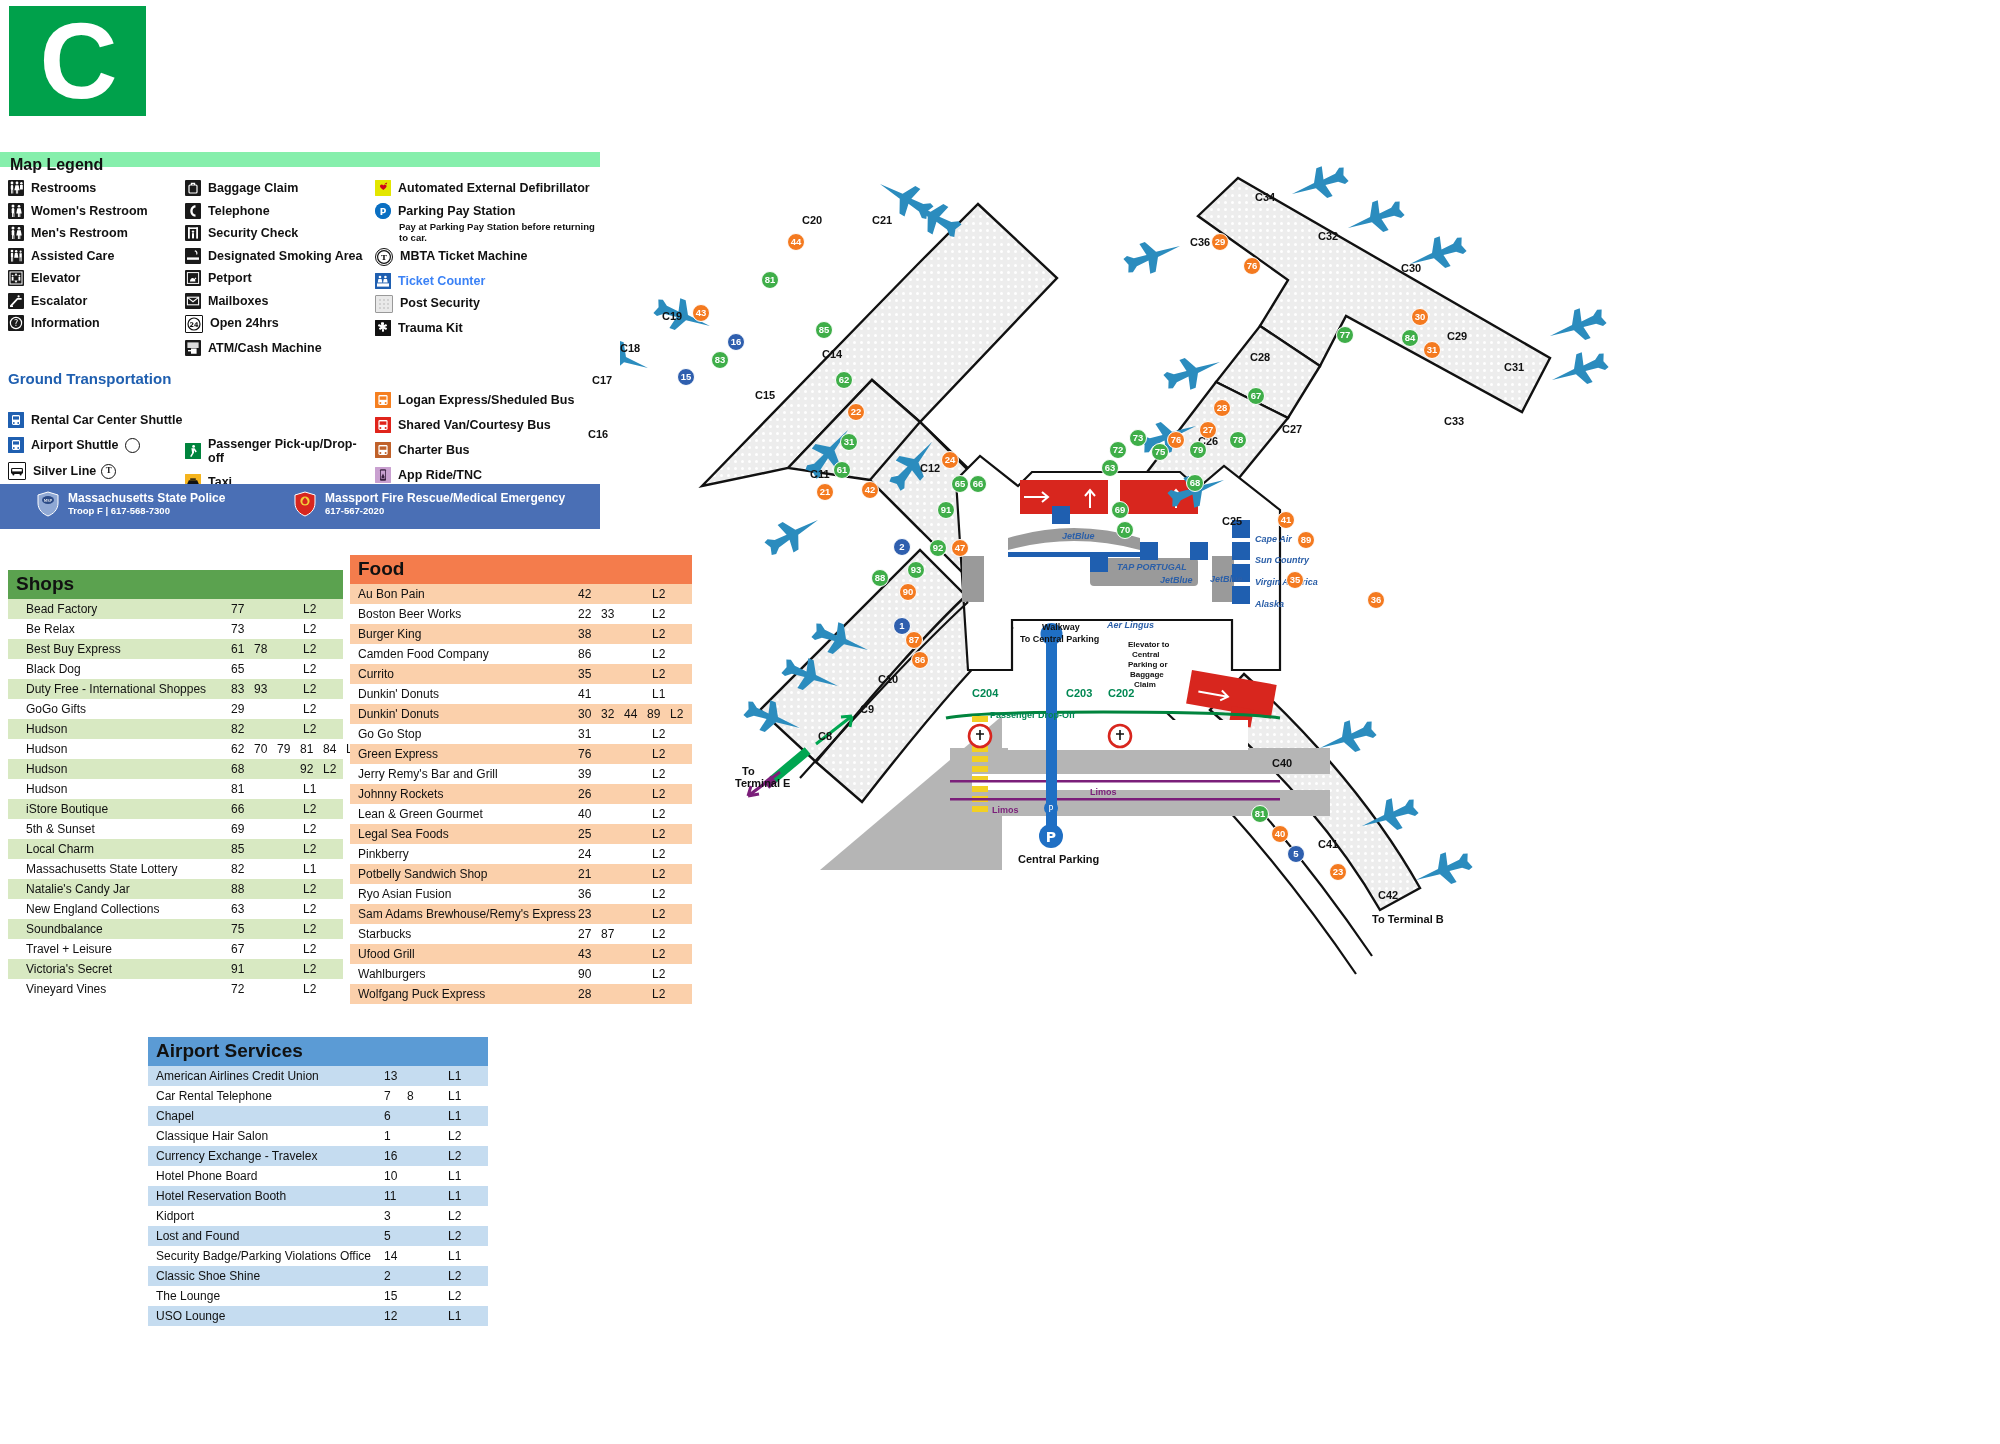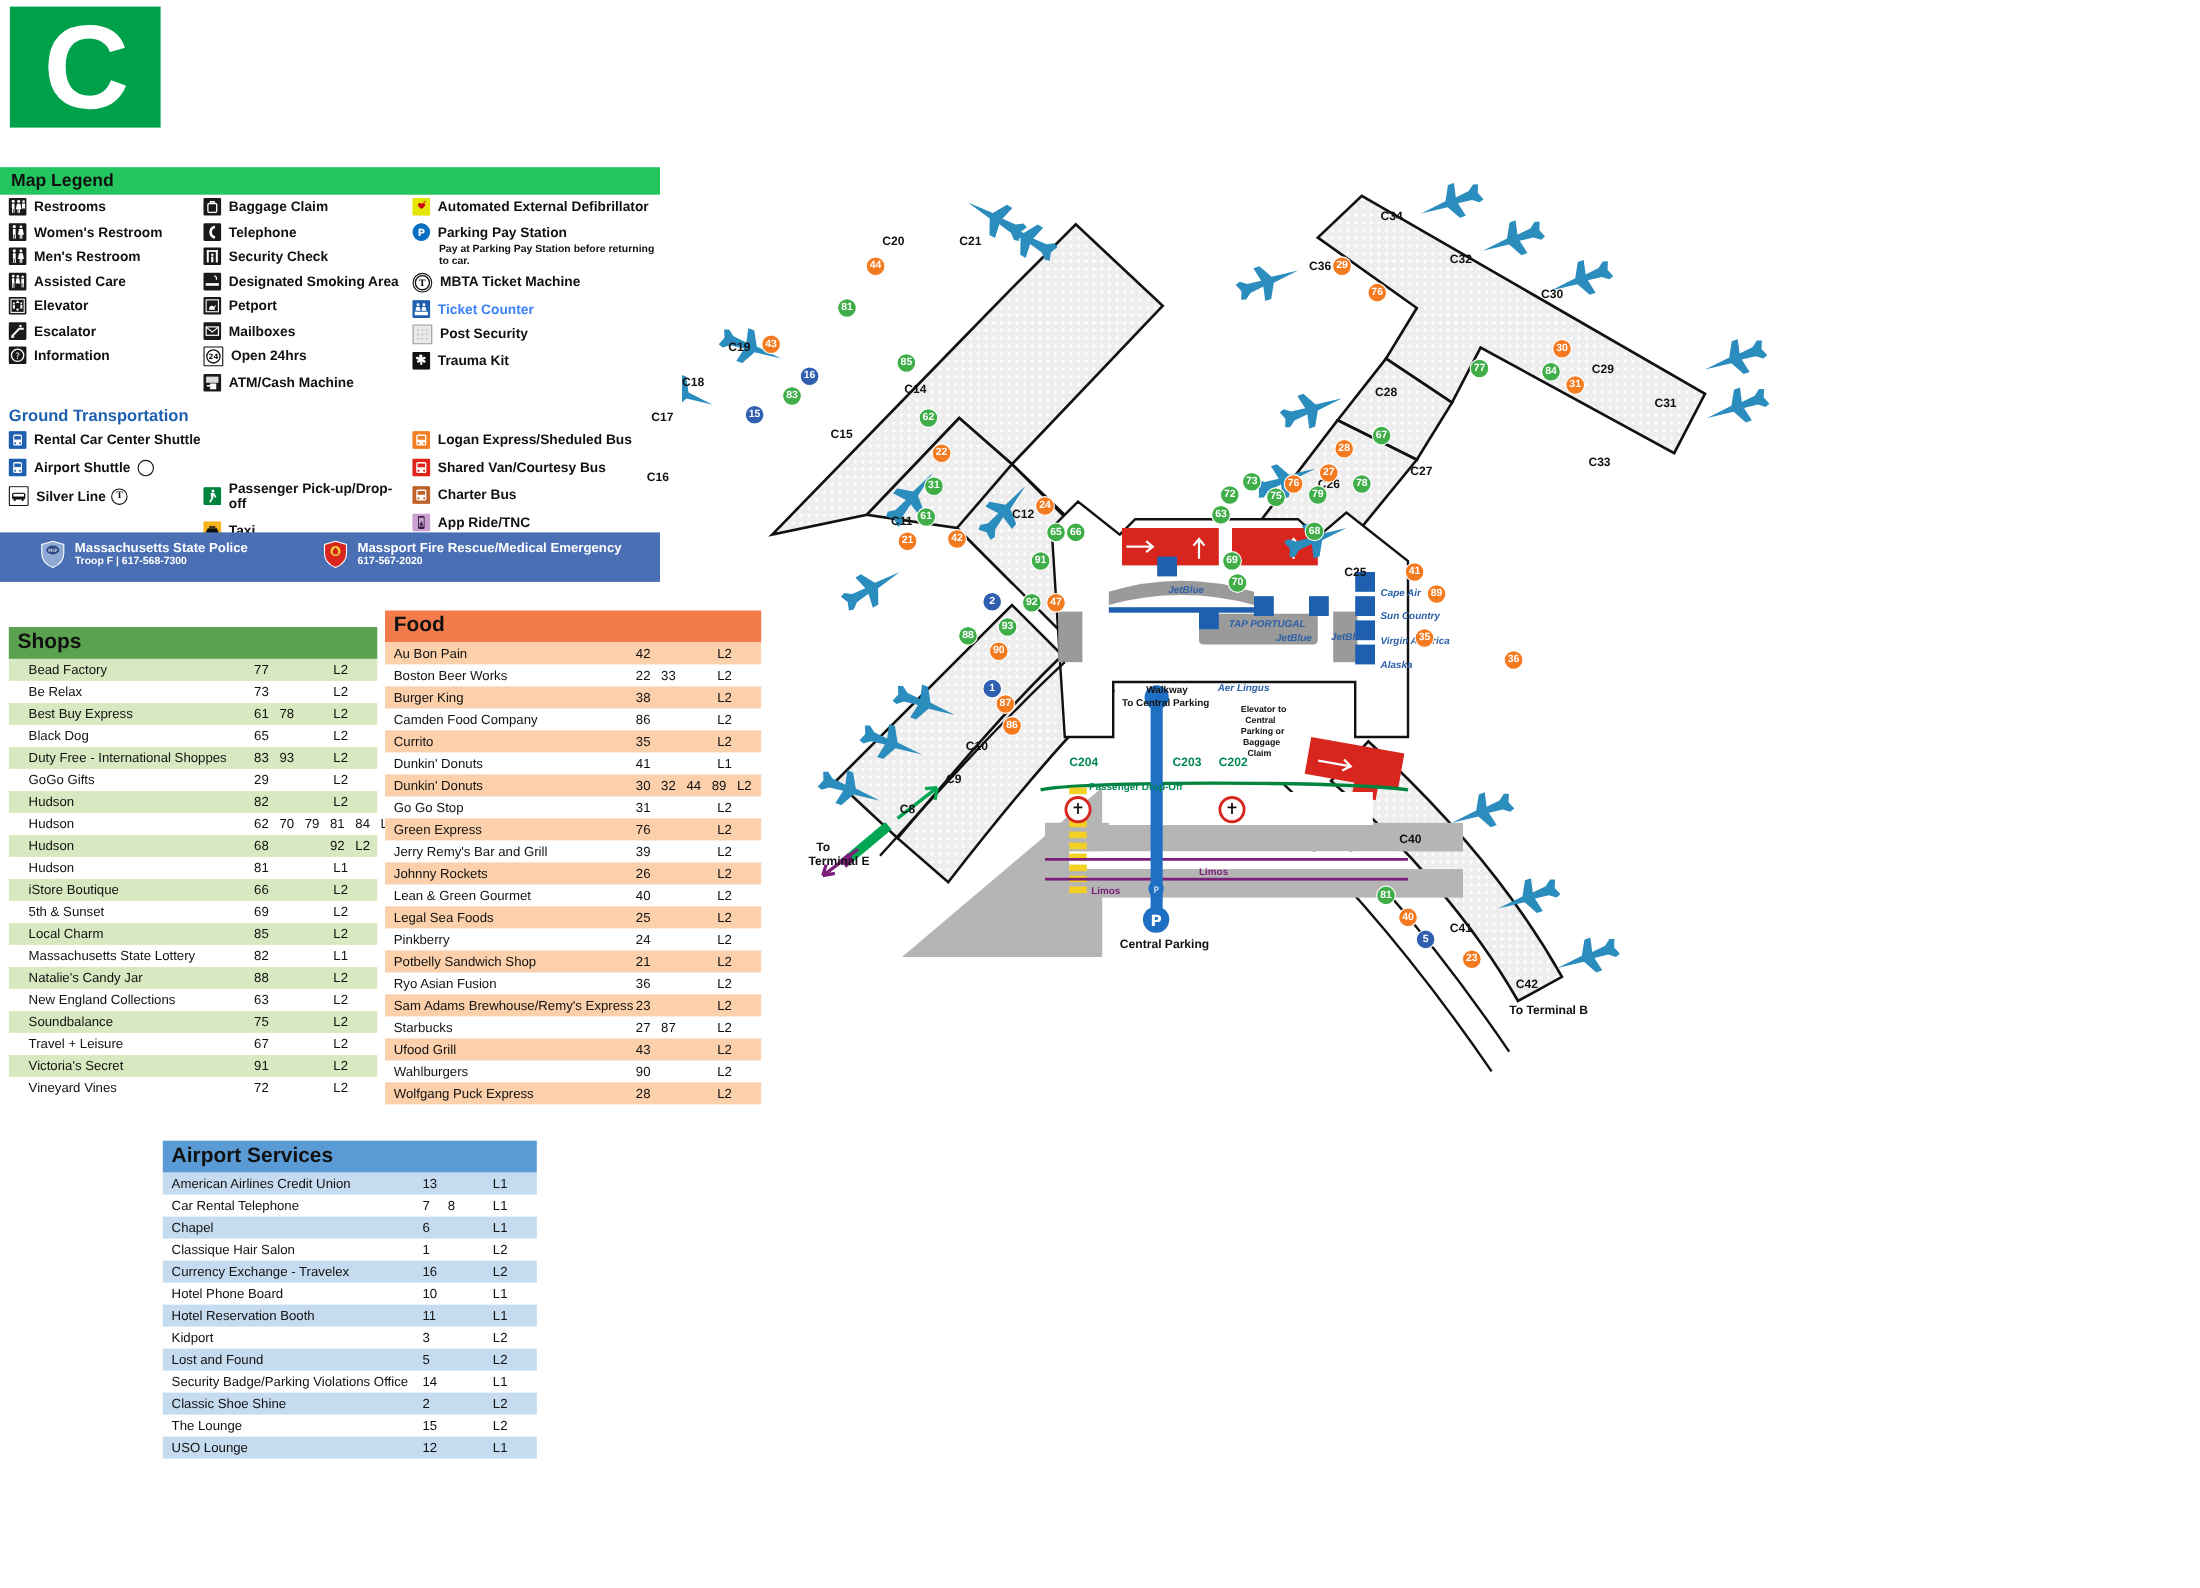--- a/index.html
+++ b/index.html
@@ -14,7 +14,7 @@
     font-family:"Liberation Sans",sans-serif;}
 
   
-  .legend-bar{position:absolute;left:0;top:152px;width:600px;height:25px;background:#22c55e;}
+  .legend-bar{position:absolute;left:0;top:152px;width:600px;height:15px;background:#86efac;}
   .legend-bar b{position:absolute;left:10px;top:4px;font-size:16px;font-weight:700;color:#111;}
   .legend-wrap{position:absolute;left:0;top:180px;width:610px;}
   .leg-col{position:absolute;top:0;}

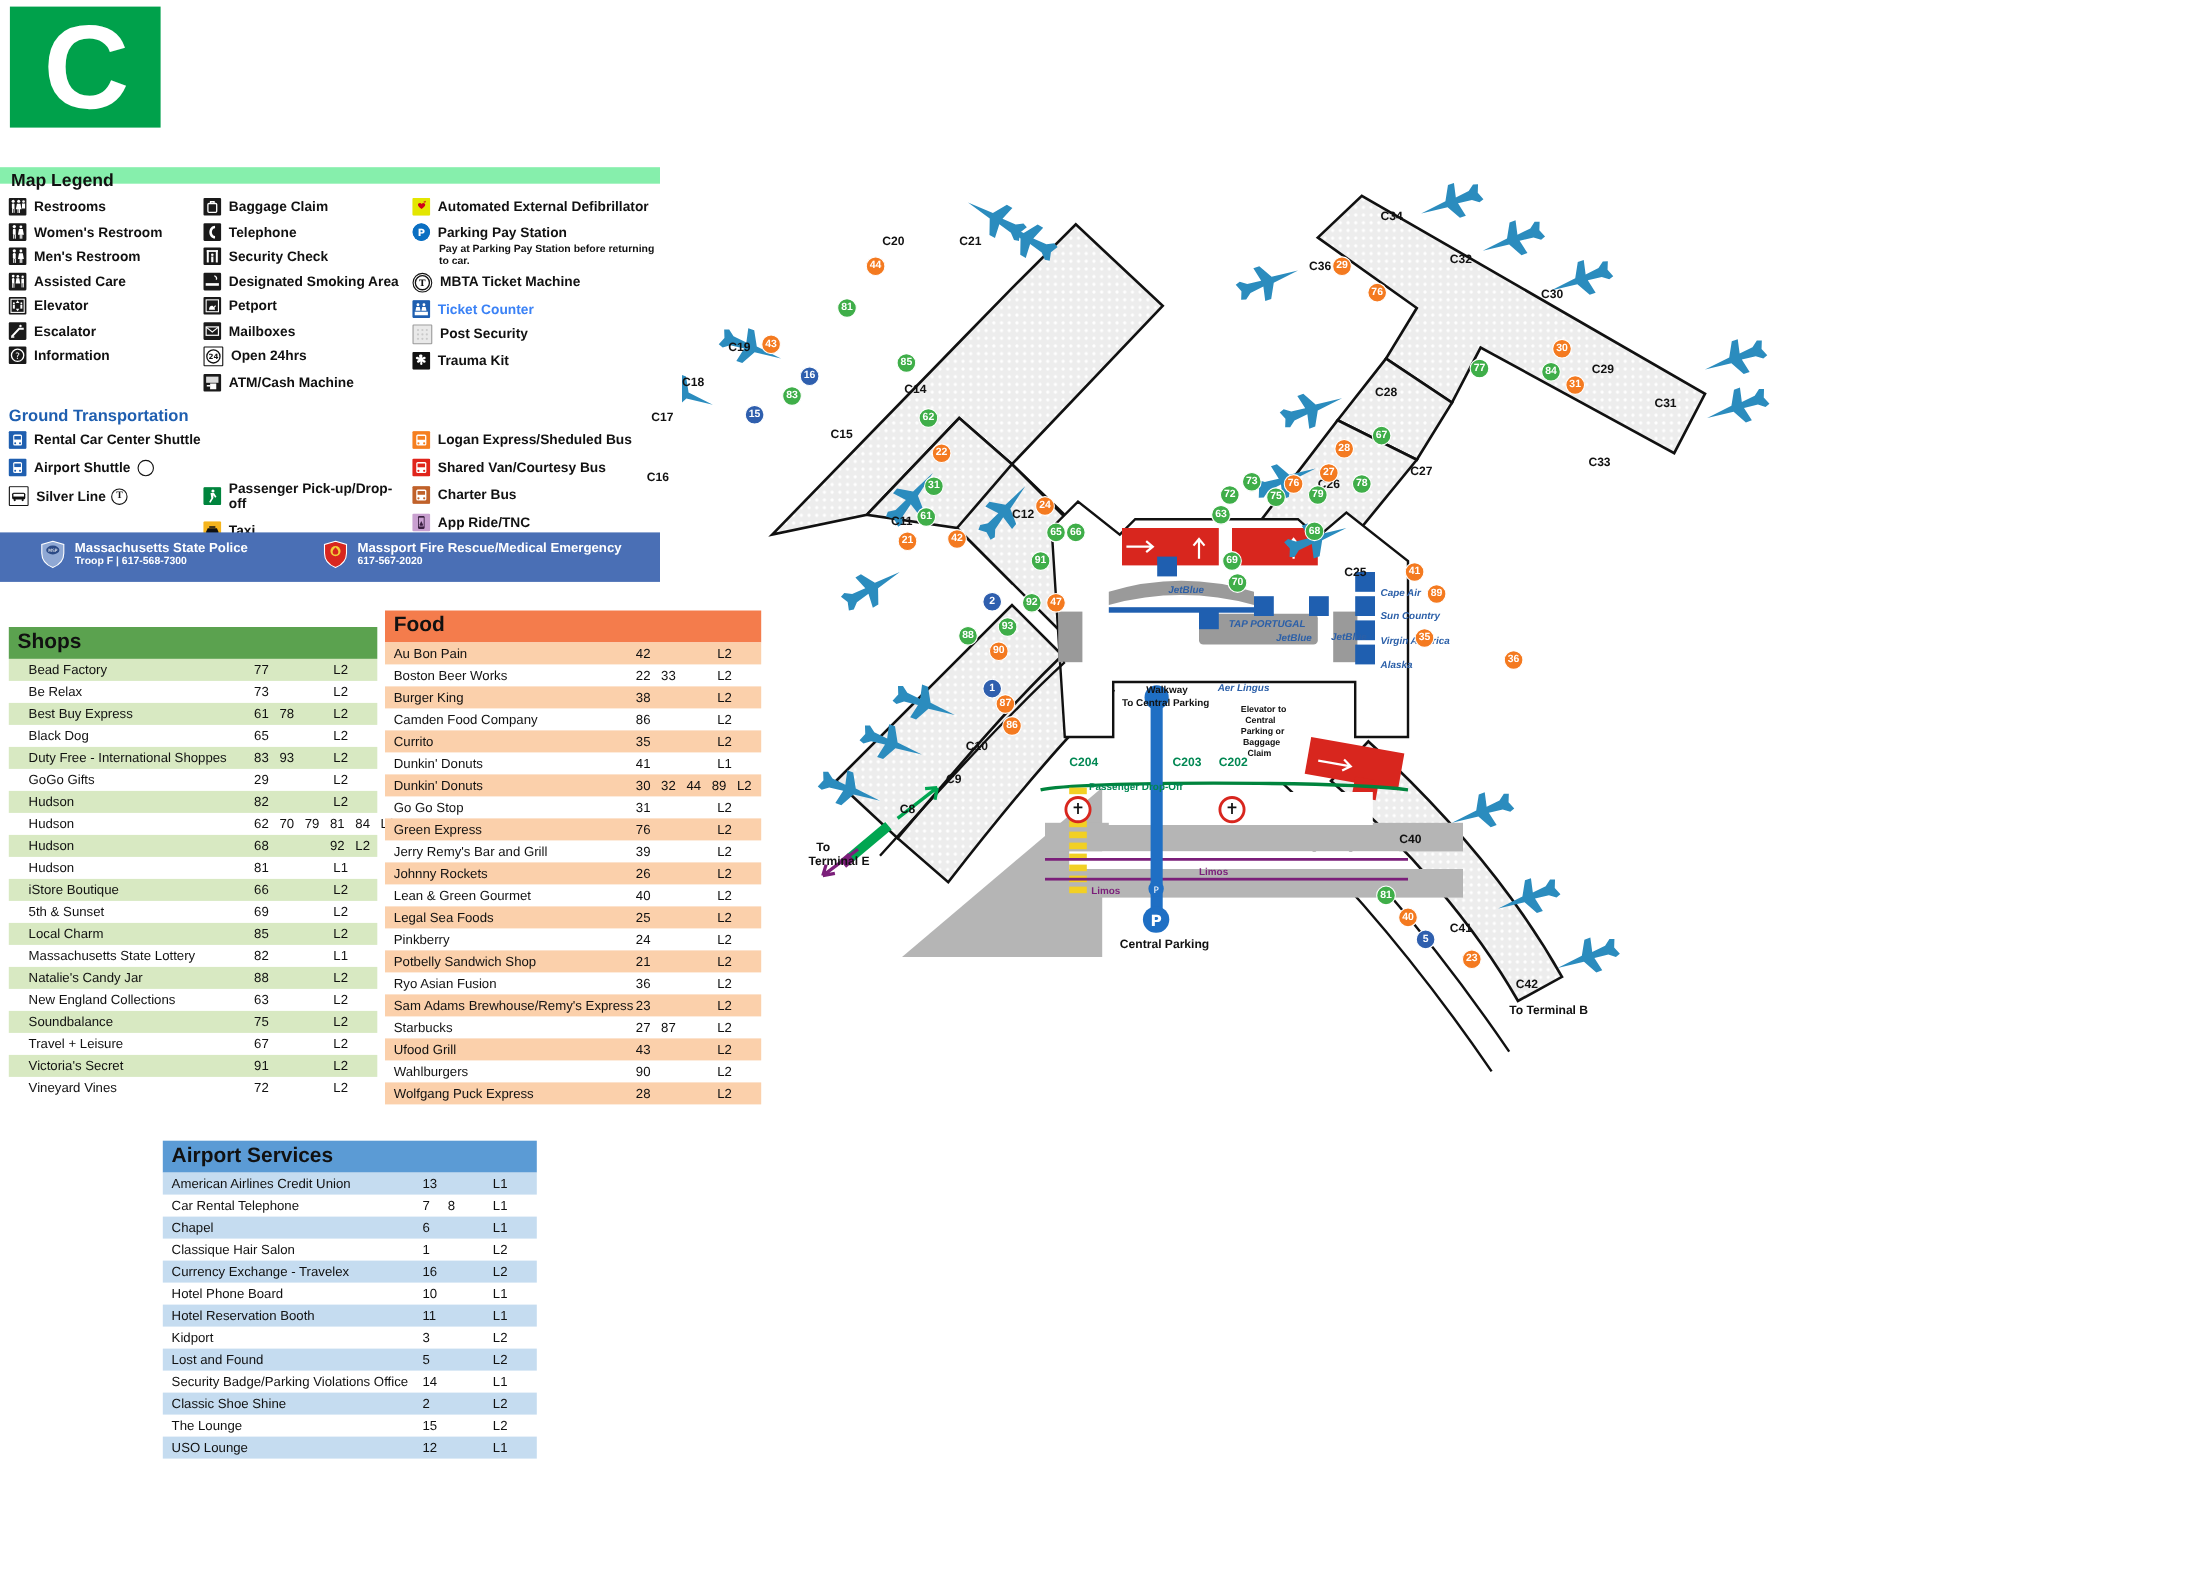--- a/index.html
+++ b/index.html
@@ -49,7 +49,7 @@
   .gt-title{position:absolute;left:8px;top:370px;font-size:15px;font-weight:700;color:#1f5fb0;}
   .gt-wrap{position:absolute;left:0;top:392px;width:610px;}
   .gt-col{position:absolute;top:0;}
-  .gt-col.g1{left:8px;width:190px;}
+  .gt-col.g1{left:8px;width:190px;margin-top:20px;}
   .gt-col.g2{left:185px;width:185px;margin-top:45px;}
   .gt-col.g3{left:375px;width:235px;}
   .gt-row{display:flex;align-items:center;margin-bottom:9px;}

